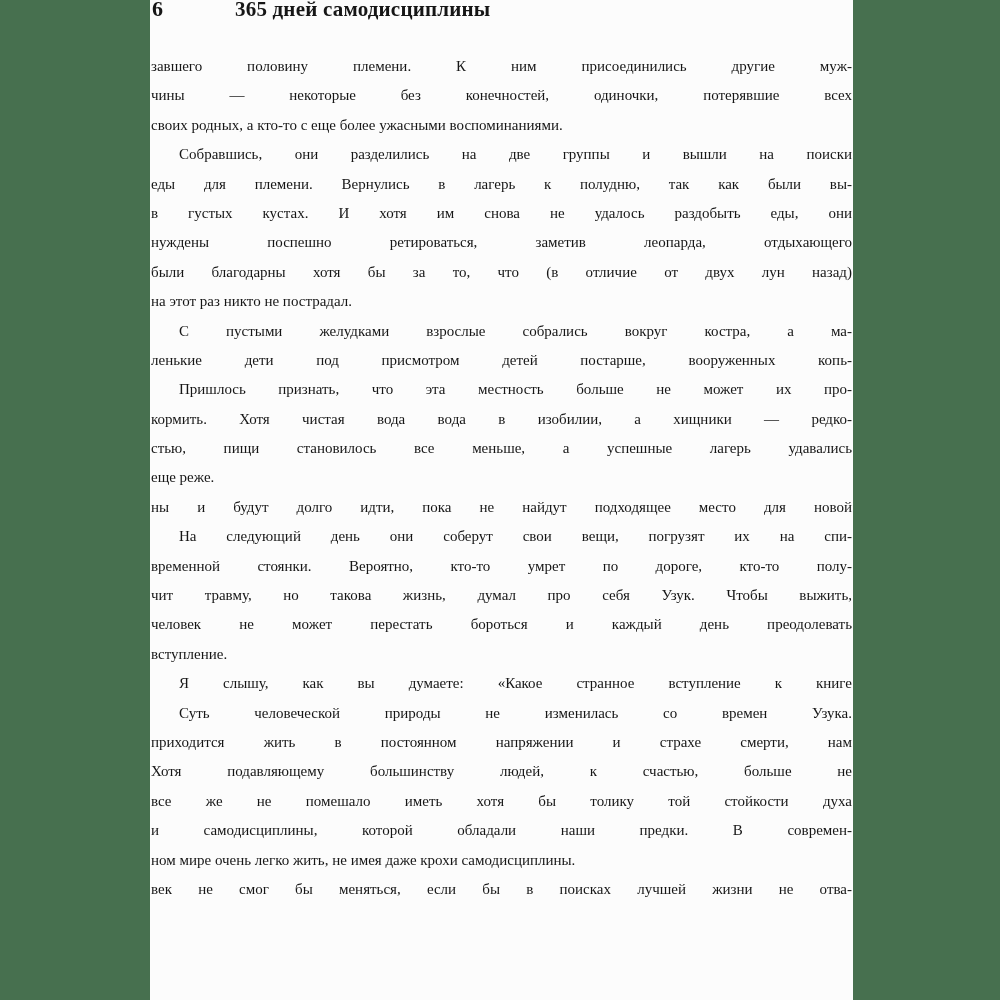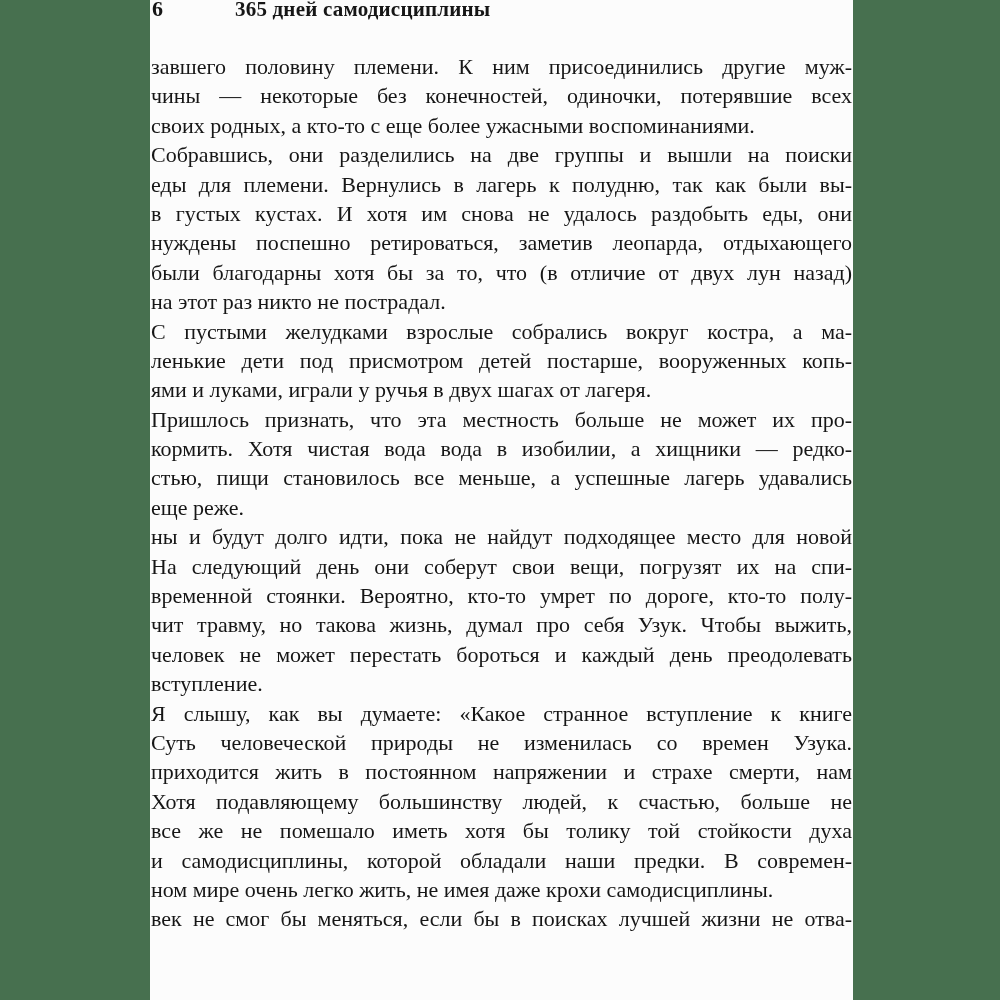--- a/index.html
+++ b/index.html
@@ -32,7 +32,7 @@
   .body { margin-top: 26px; }
   .para { margin: 0; }
   .line {
-    font-size: 22px;
+    font-size: 15px;
     line-height: 29.4px;
     height: 29.4px;
     white-space: nowrap;

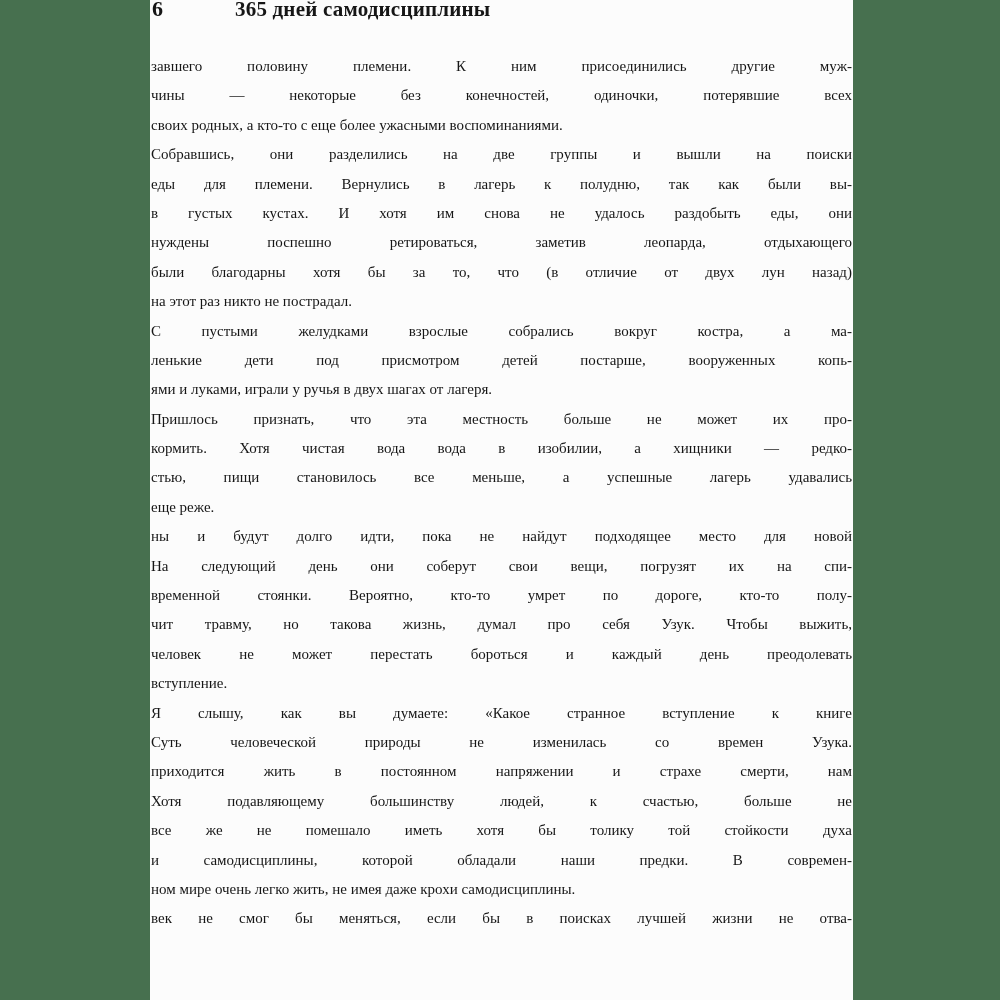--- a/index.html
+++ b/index.html
@@ -41,7 +41,7 @@
     text-justify: inter-word;
   }
   .line.end { text-align-last: left; }
-  .line.indent { }
+  .line.indent { padding-left: 28px; }
 </style>
 </head>
 <body style="color: rgb(22, 22, 22);">

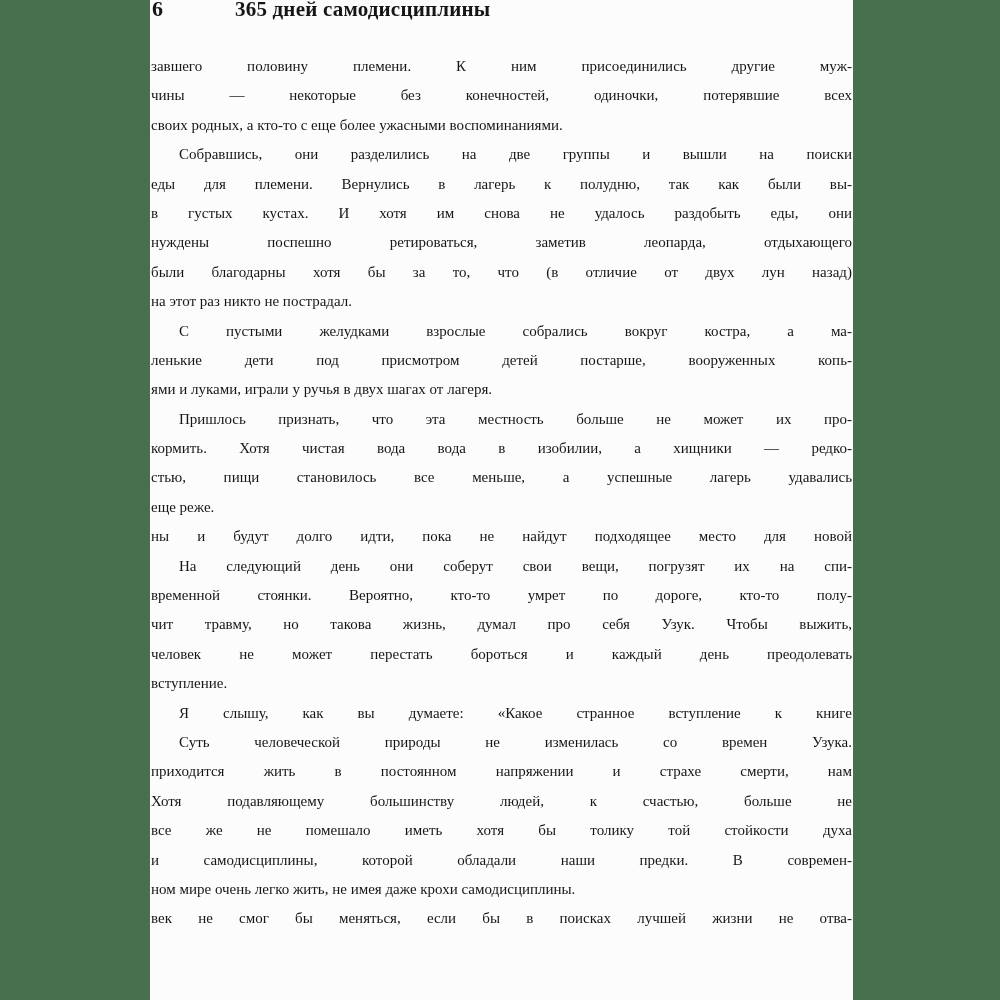--- a/index.html
+++ b/index.html
@@ -69,7 +69,6 @@
         <div class="para">
           <div class="line indent">С пустыми желудками взрослые собрались вокруг костра, а ма-</div>
           <div class="line">ленькие дети под присмотром детей постарше, вооруженных копь-</div>
-          <div class="line end">ями и луками, играли у ручья в двух шагах от лагеря.</div>
         </div>
         <div class="para">
           <div class="line indent">Пришлось признать, что эта местность больше не может их про-</div>

